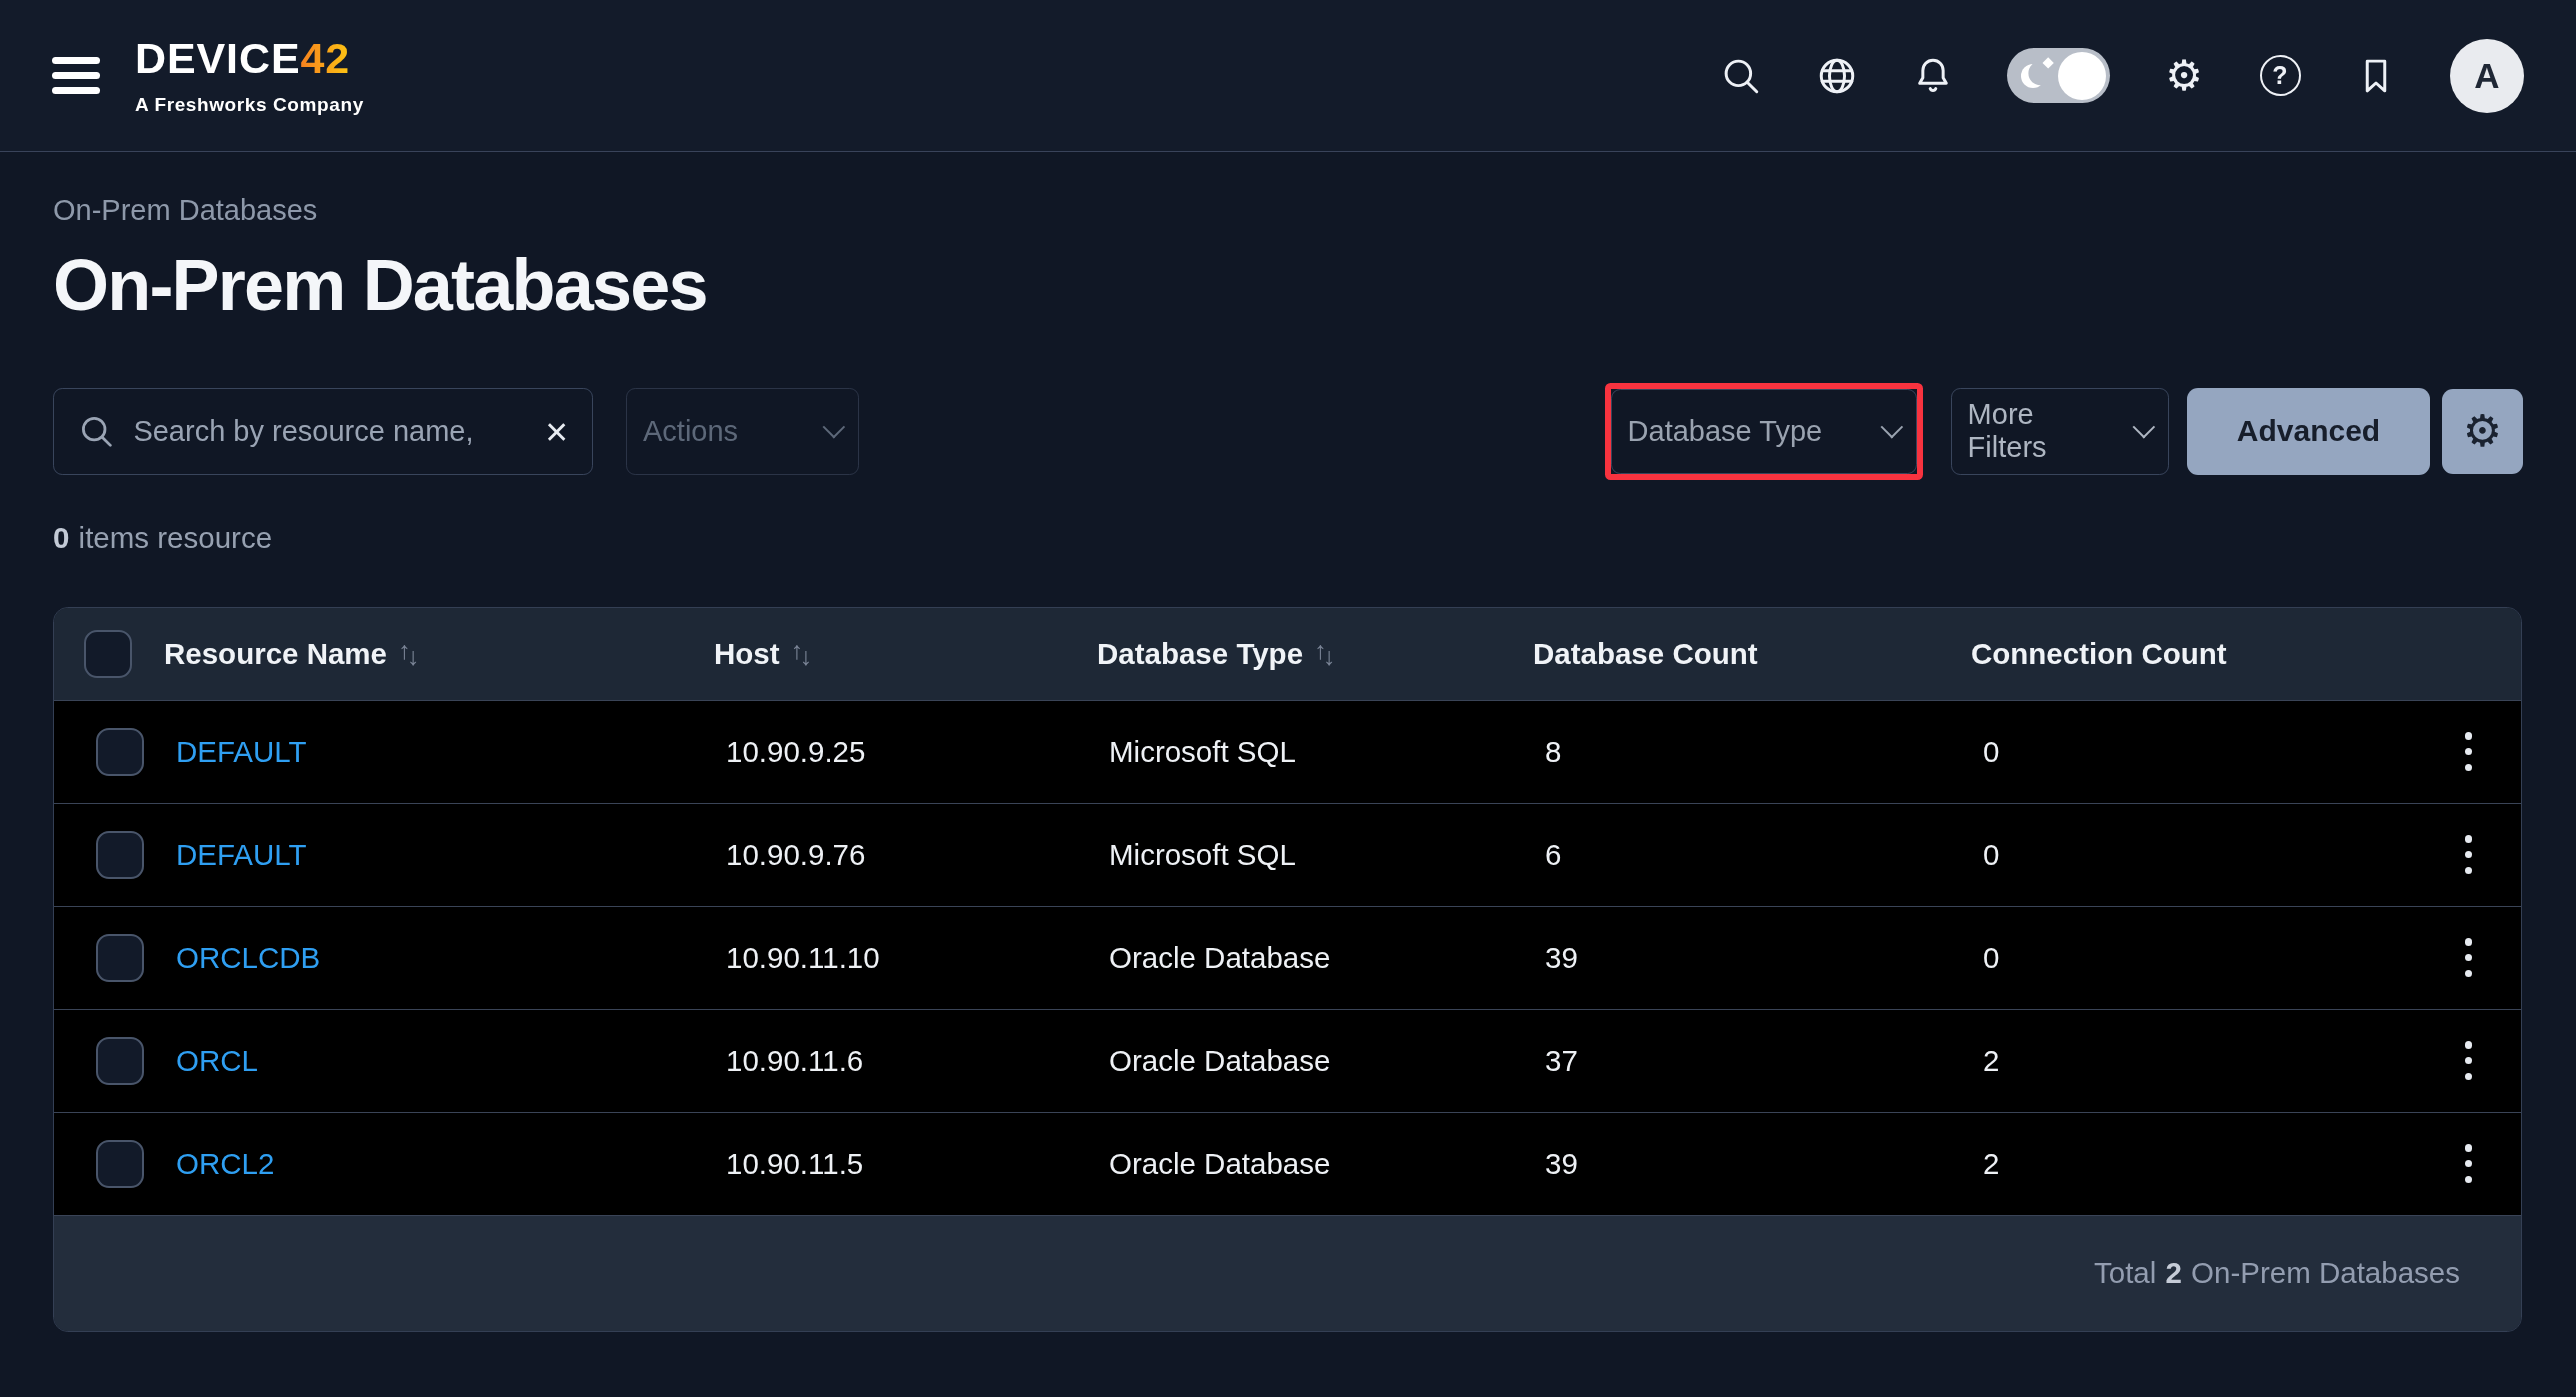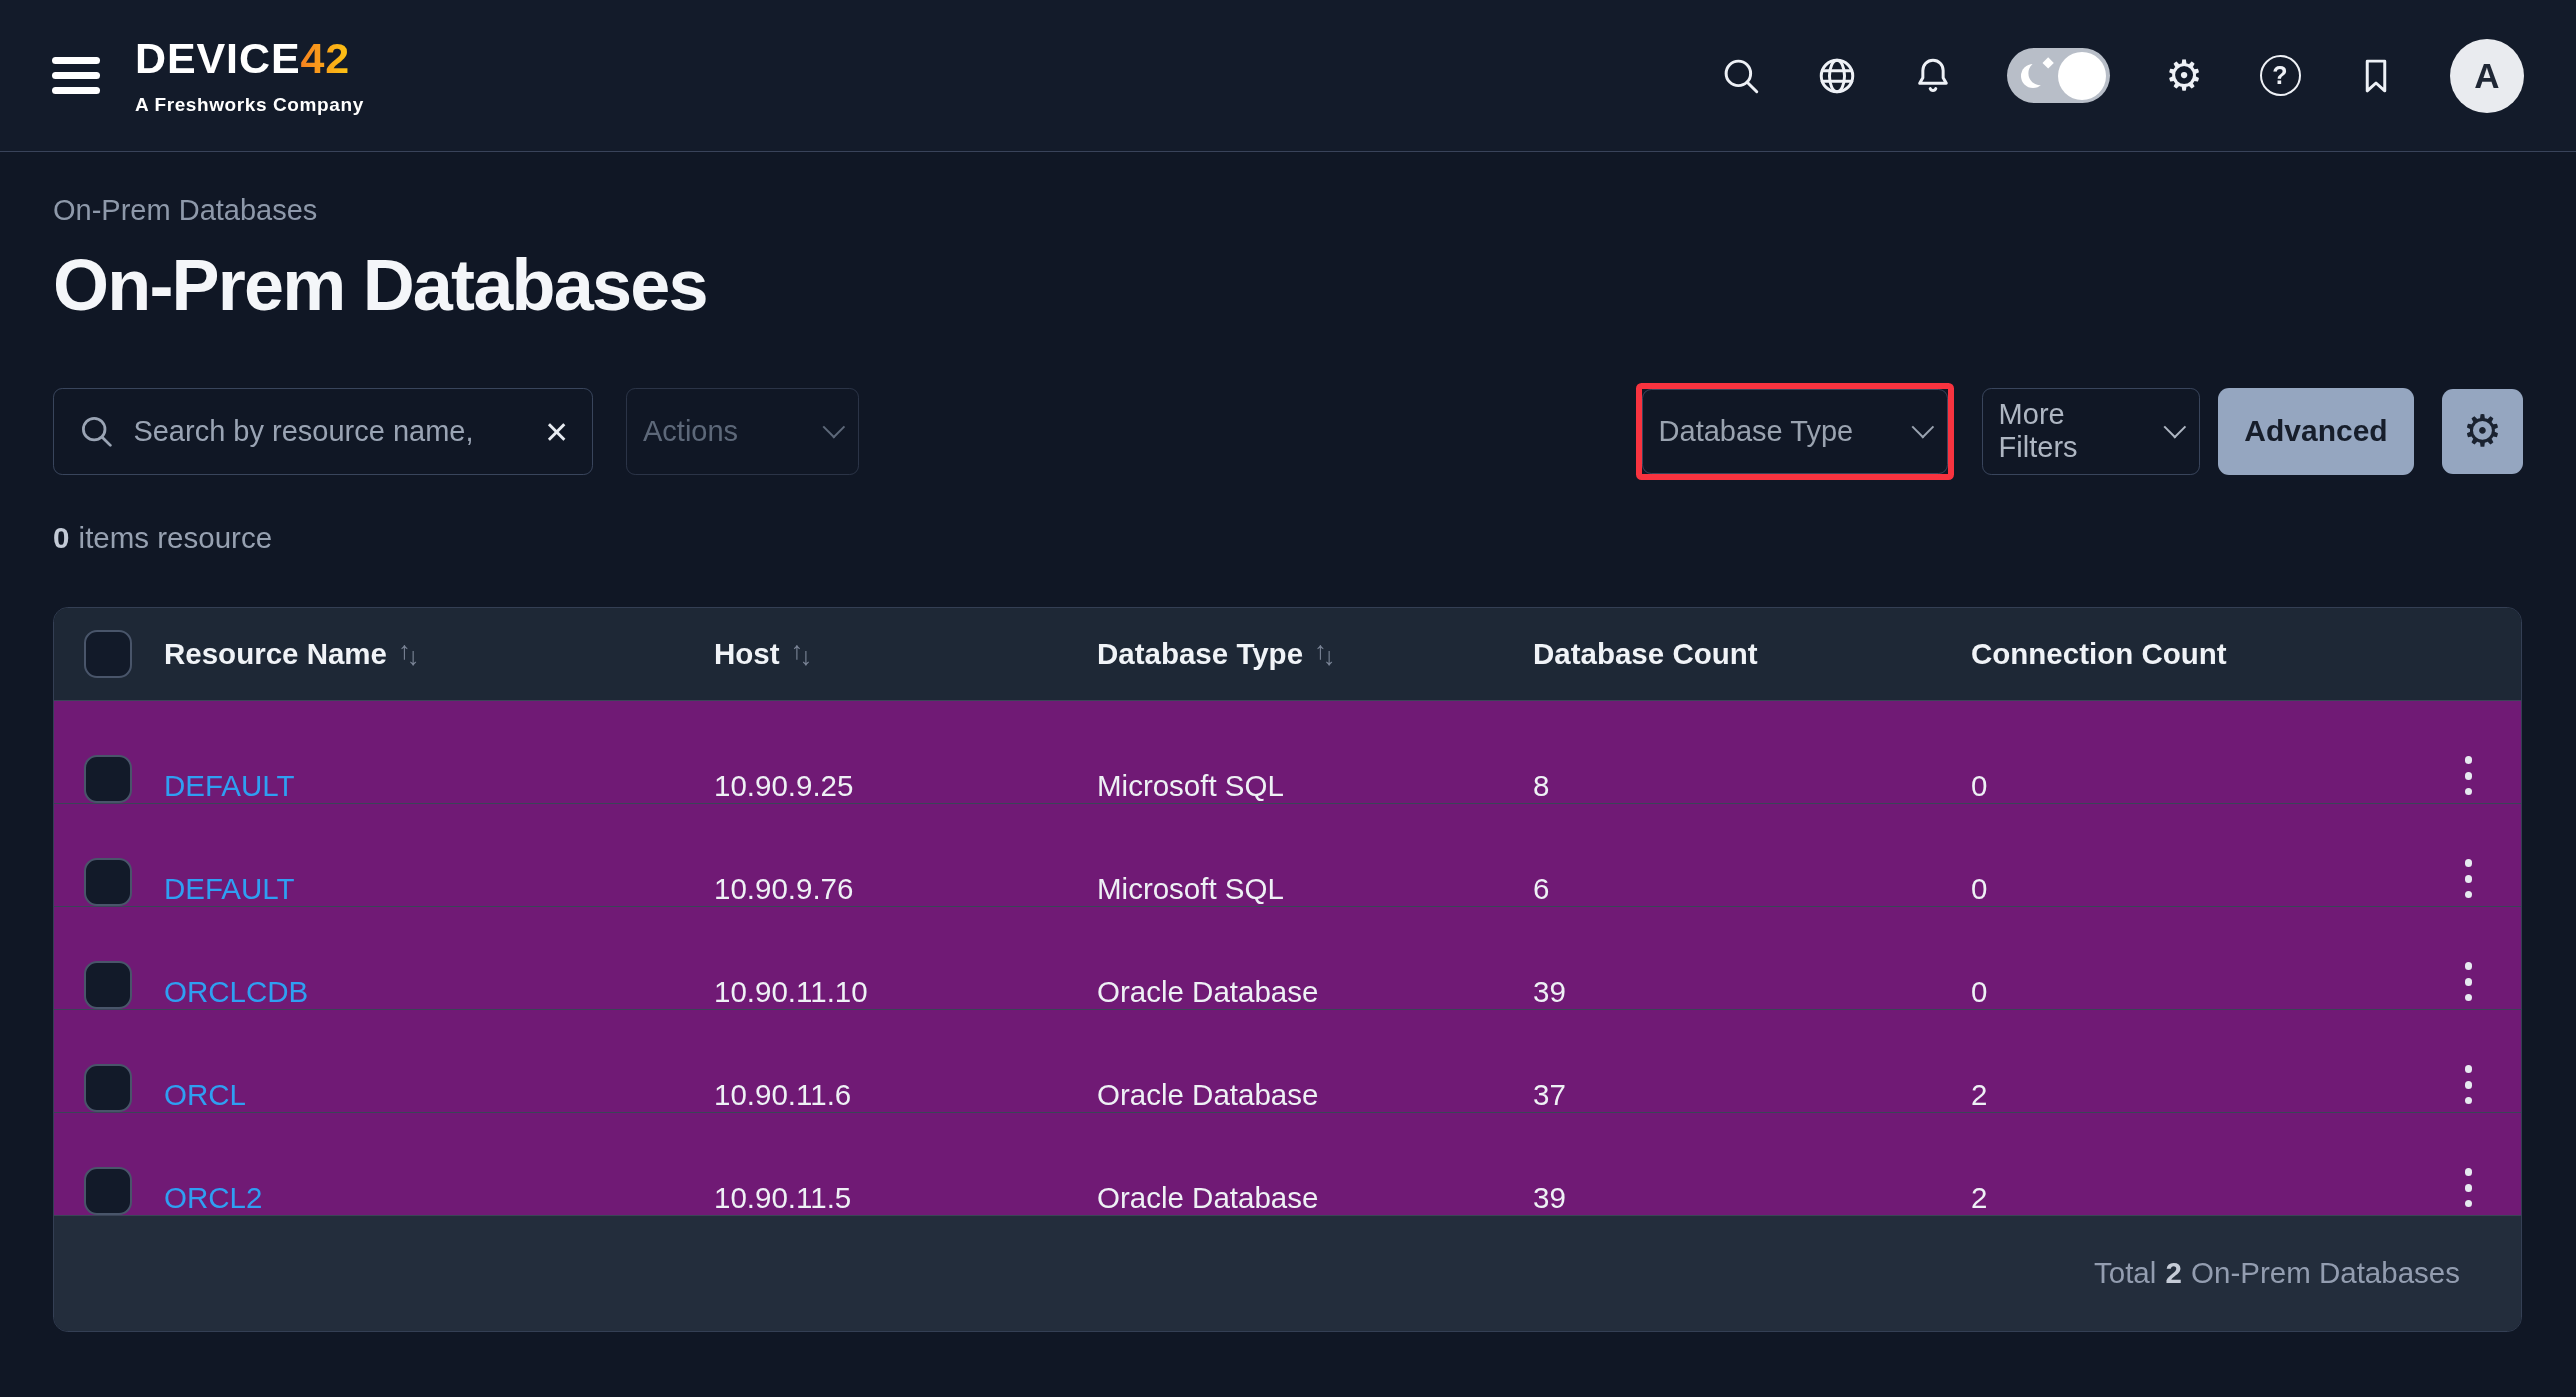--- a/index.html
+++ b/index.html
@@ -83,8 +83,8 @@
   .red-box { border: 6.5px solid #f8333f; border-radius: 5.5px; margin-right: 28px; flex: none; }
   .btn-dbtype { width: 306px; height: 85px; border: 1.8px solid #39455c; color: #9aa3b0; background: #101725; }
   .btn-morefilters { width: 218px; border: 1.8px solid #39455c; color: #aeb6c2; margin-right: 18.4px; }
-  .btn-advanced { width: 196px; background: #95a6c0; color: #171e2b; font-weight: 700; font-size: 30px;
-    justify-content: center; border-radius: 11px; margin-right: 28px; }
+  .btn-advanced { width: 243px; background: #95a6c0; color: #171e2b; font-weight: 700; font-size: 30px;
+    justify-content: center; border-radius: 11px; margin-right: 12px; }
   .btn-gear { width: 81px; height: 85px; background: #95a6c0; border-radius: 11px;
     display: flex; align-items: center; justify-content: center; cursor: pointer; flex: none; }
   .btn-gear .gear-glyph { color: #1a2230; font-size: 44px; }

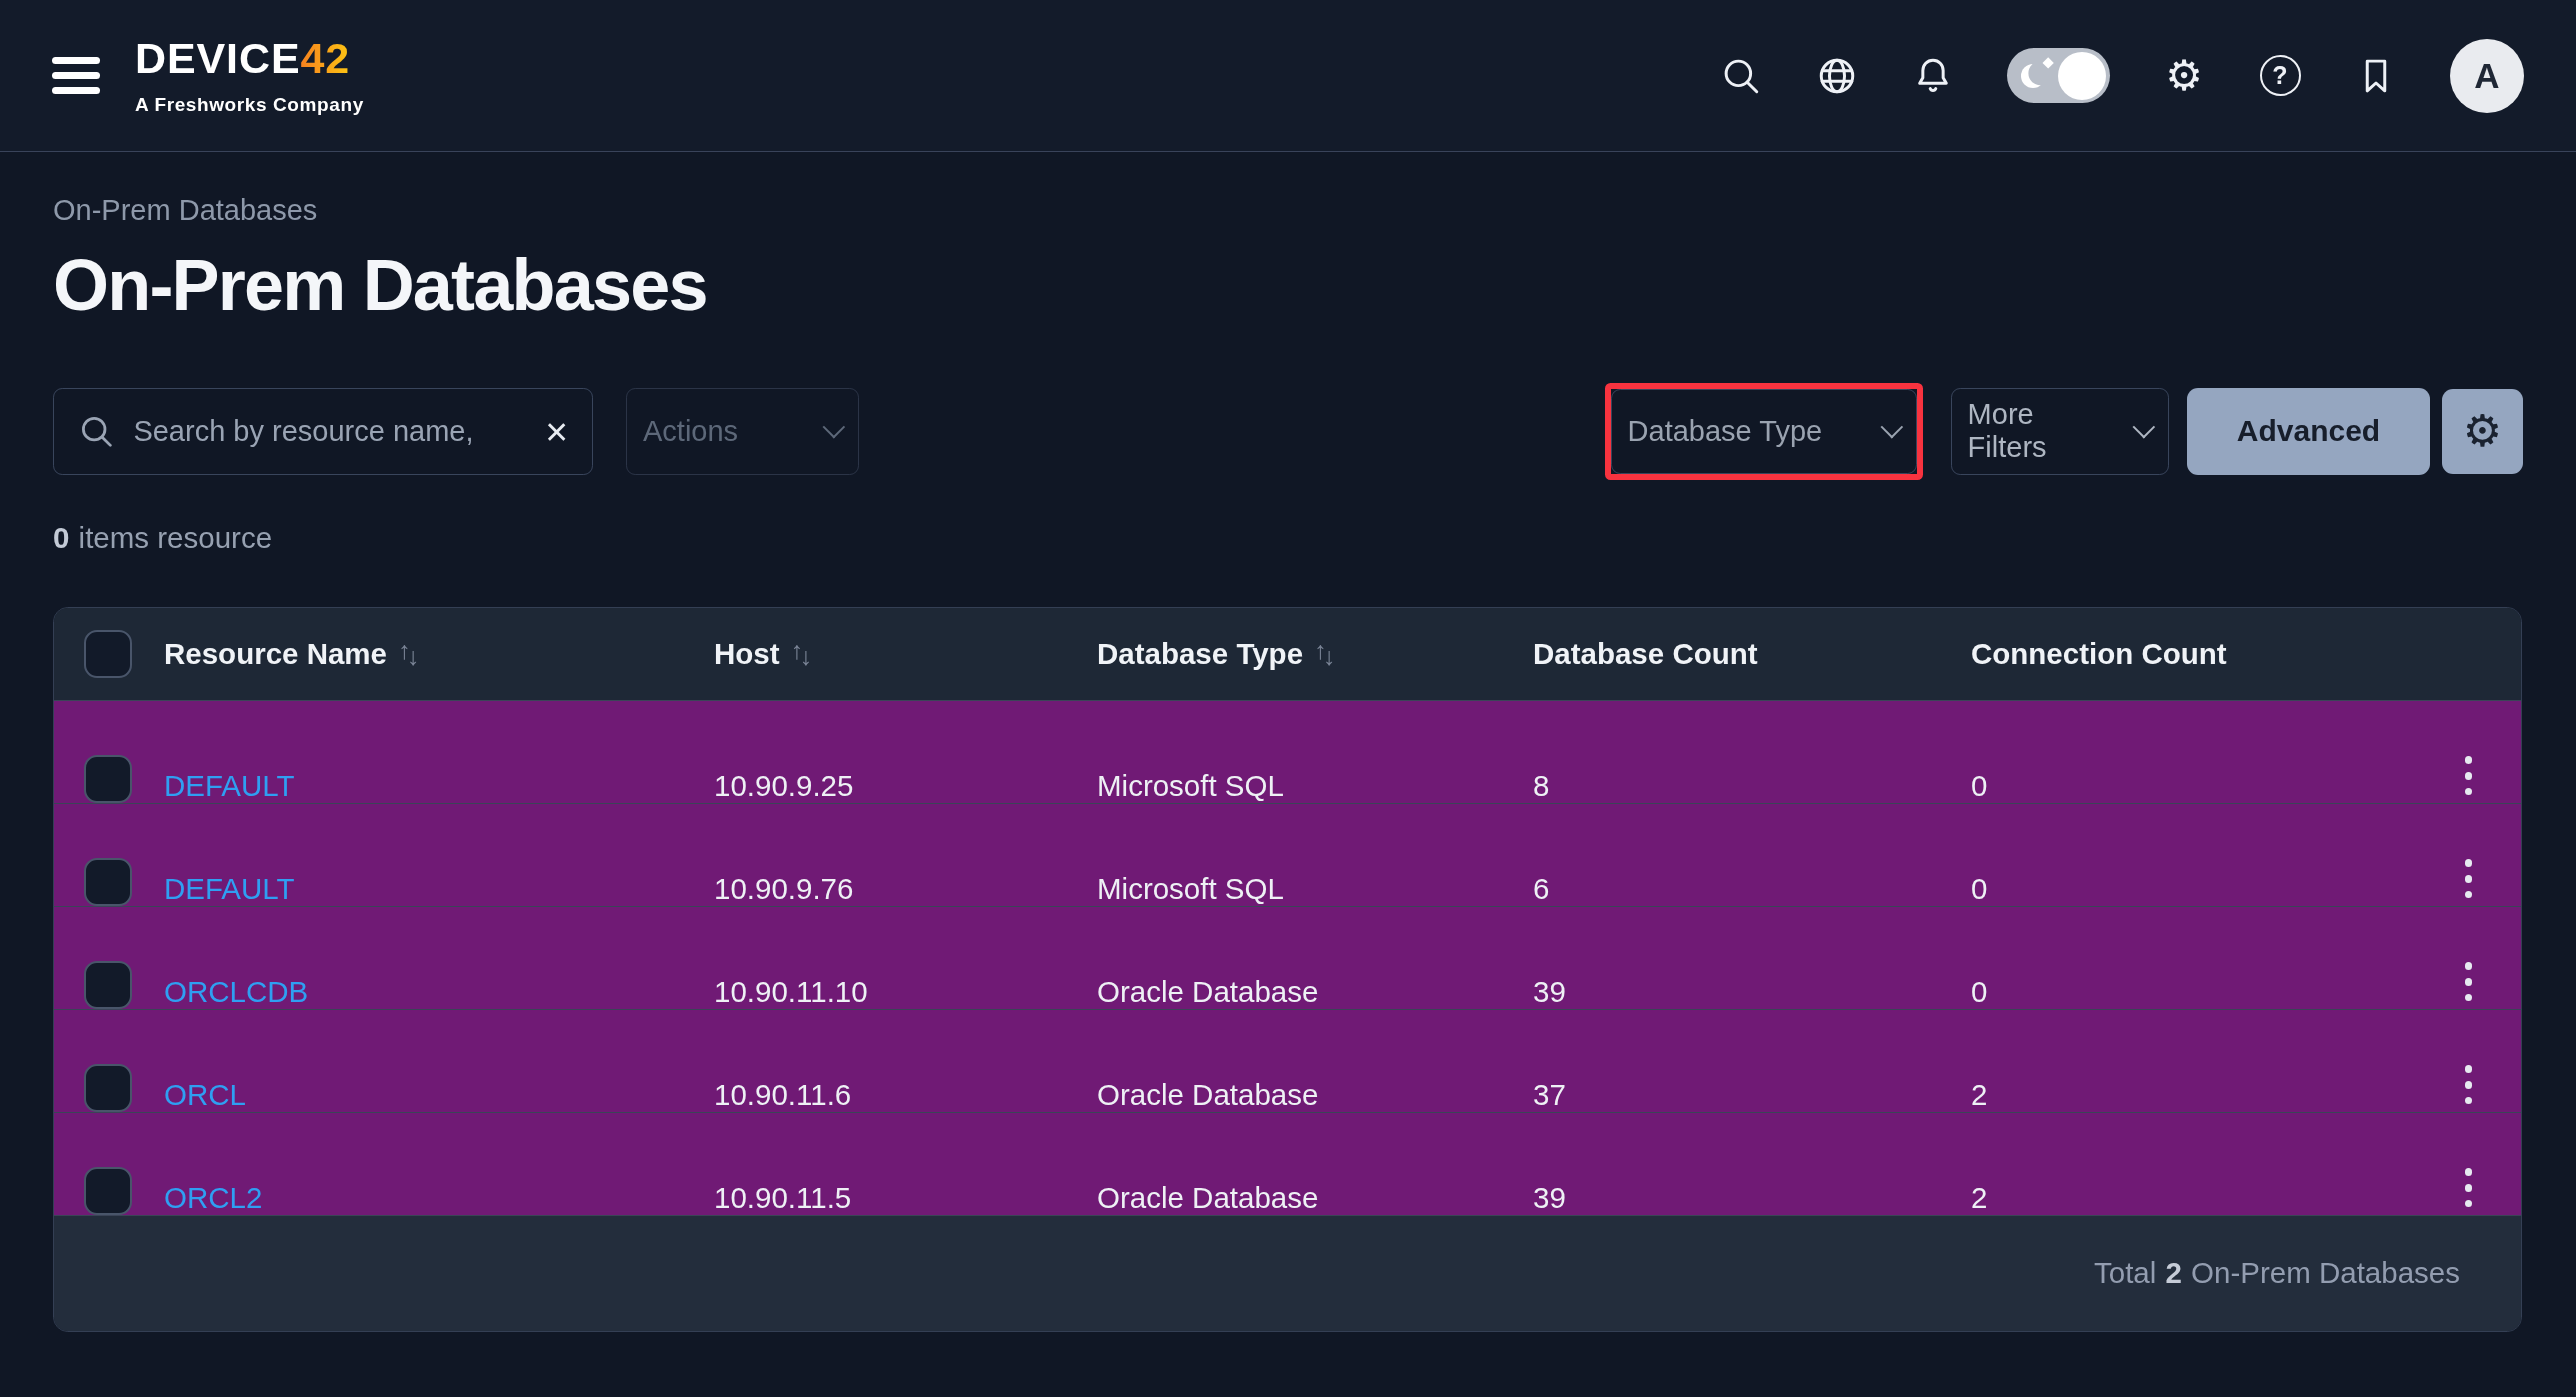--- a/index.html
+++ b/index.html
@@ -99,7 +99,7 @@
     border: 1.8px solid #343f54; border-radius: 14.8px; overflow: hidden;
   }
   .thead { height: 92px; background: #1e2836; display: flex; align-items: center; }
-  .trow  { height: 103px; background: #701a75; display: flex; align-items: flex-end; border-top: 1.8px solid #3a4457; }
+  .trow  { height: 103px; background: #000000; display: flex; align-items: center; border-top: 1.8px solid #3a4457; padding-left: 12px; }
   .tfoot { height: 116px; background: #232d3c; display: flex; align-items: center; justify-content: flex-end;
            border-top: 1.8px solid #3a4457; padding-right: 61px; font-size: 29.5px; color: #939db0; }
   .tfoot b { color: #c6ccd8; margin: 0 9.2px; }

